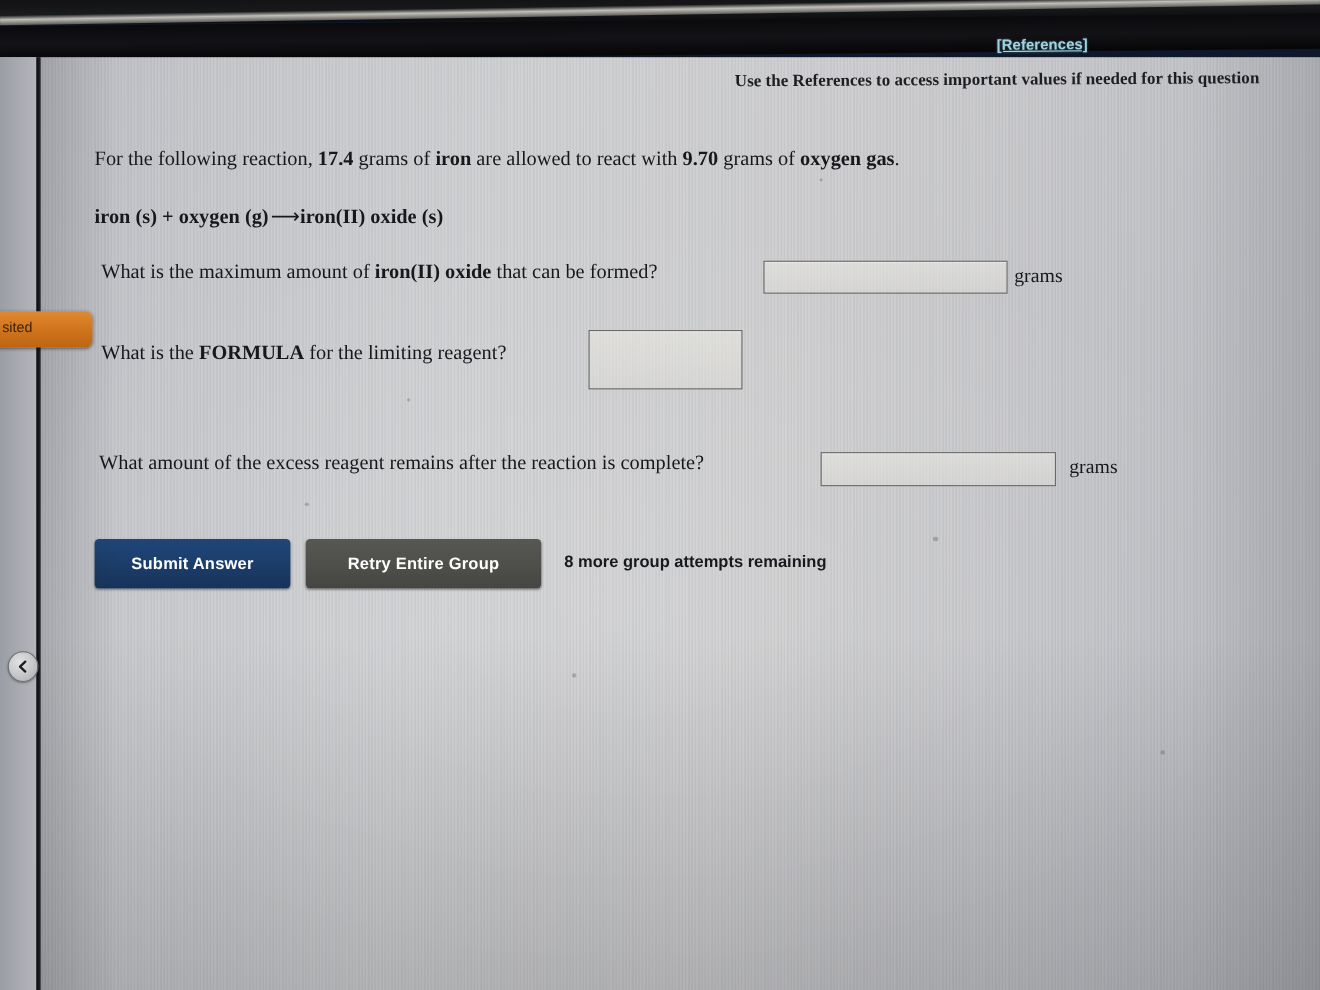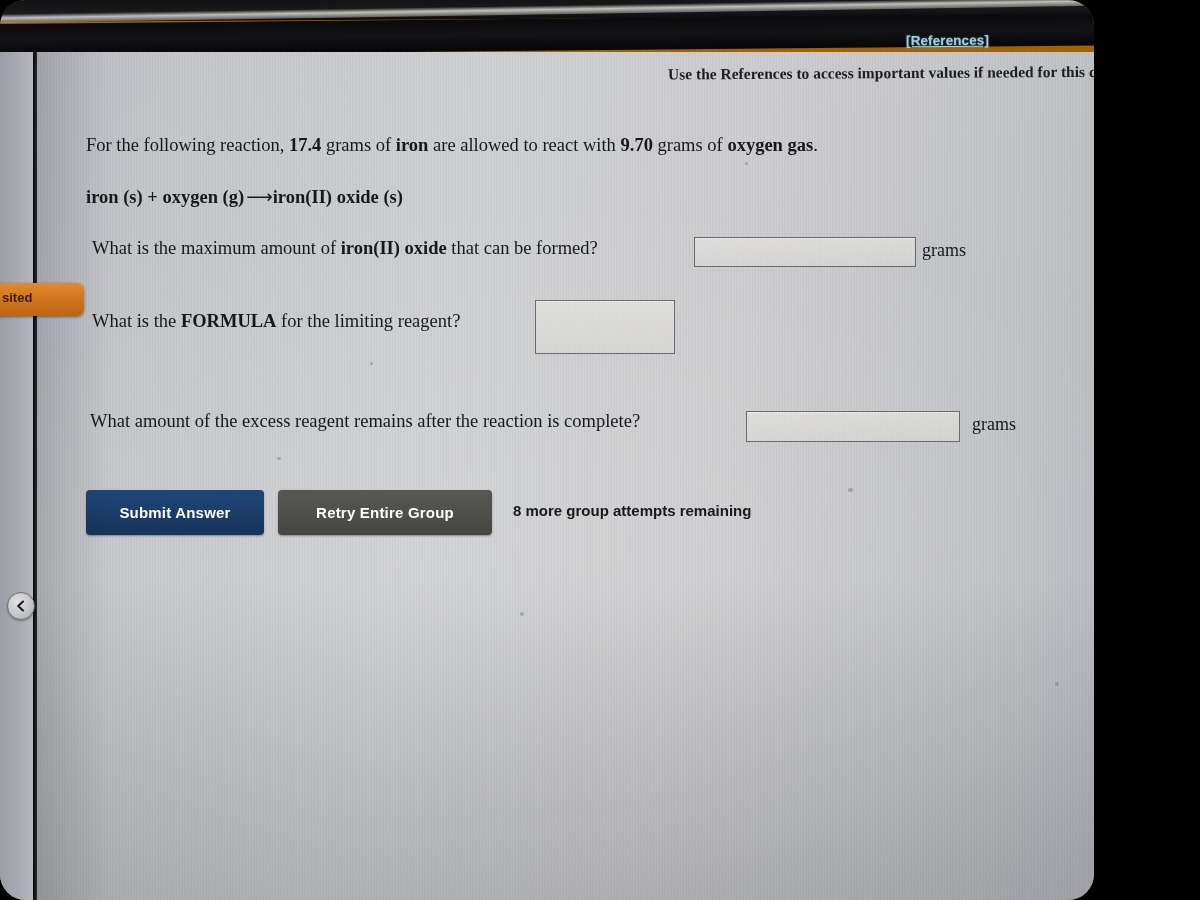--- a/index.html
+++ b/index.html
@@ -18,11 +18,10 @@
   
   #photo {
     position: relative;
-    width: 1094px;
+    width: 1200px;
     height: 900px;
-    background: #a16207;
+    background: #0f172a;
     overflow: hidden;
-    border-radius: 26px;
   }
 
   

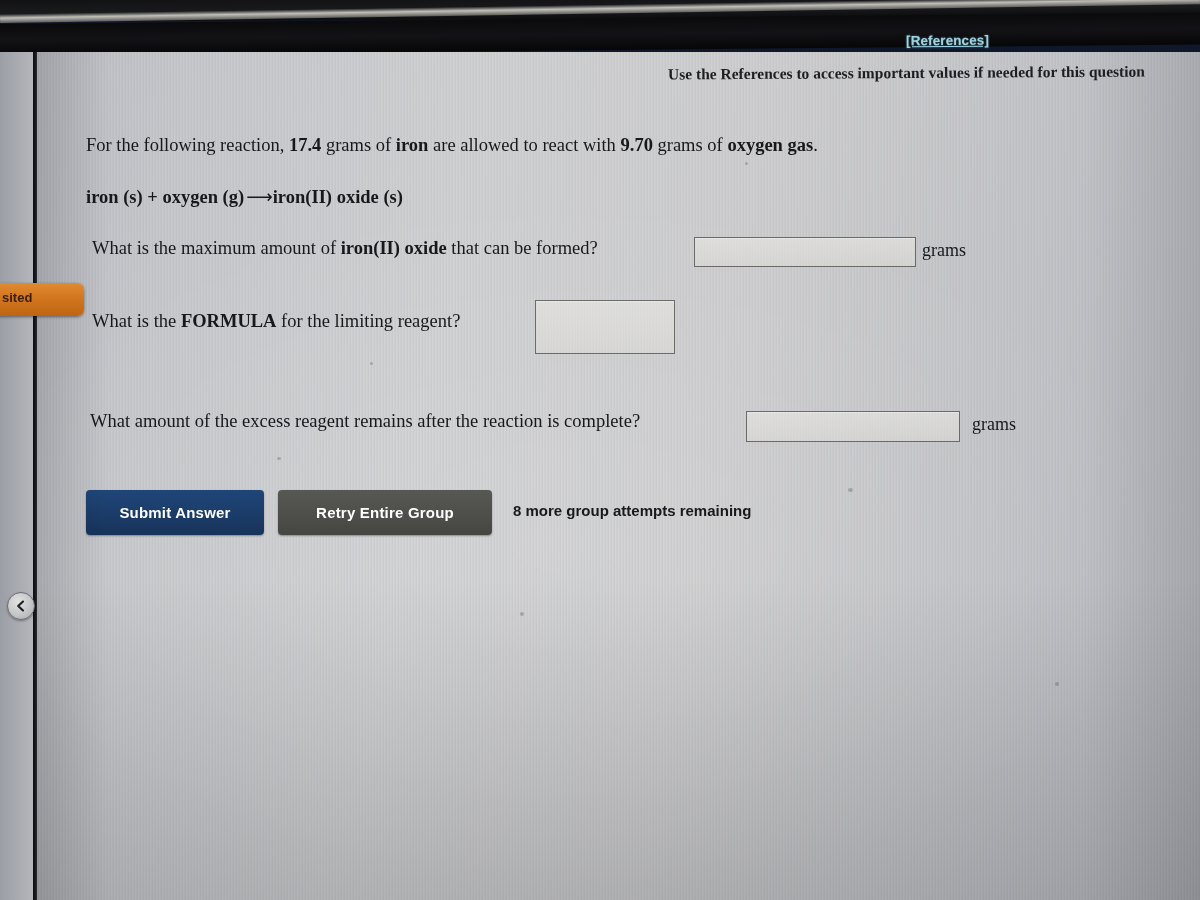--- a/index.html
+++ b/index.html
@@ -140,7 +140,7 @@
     top: 7px;
     font-family: "Liberation Sans", sans-serif;
     font-size: 13px;
-    font-weight: bold;
+    font-weight: normal;
     color: #3a1f06;
     white-space: nowrap;
   }

